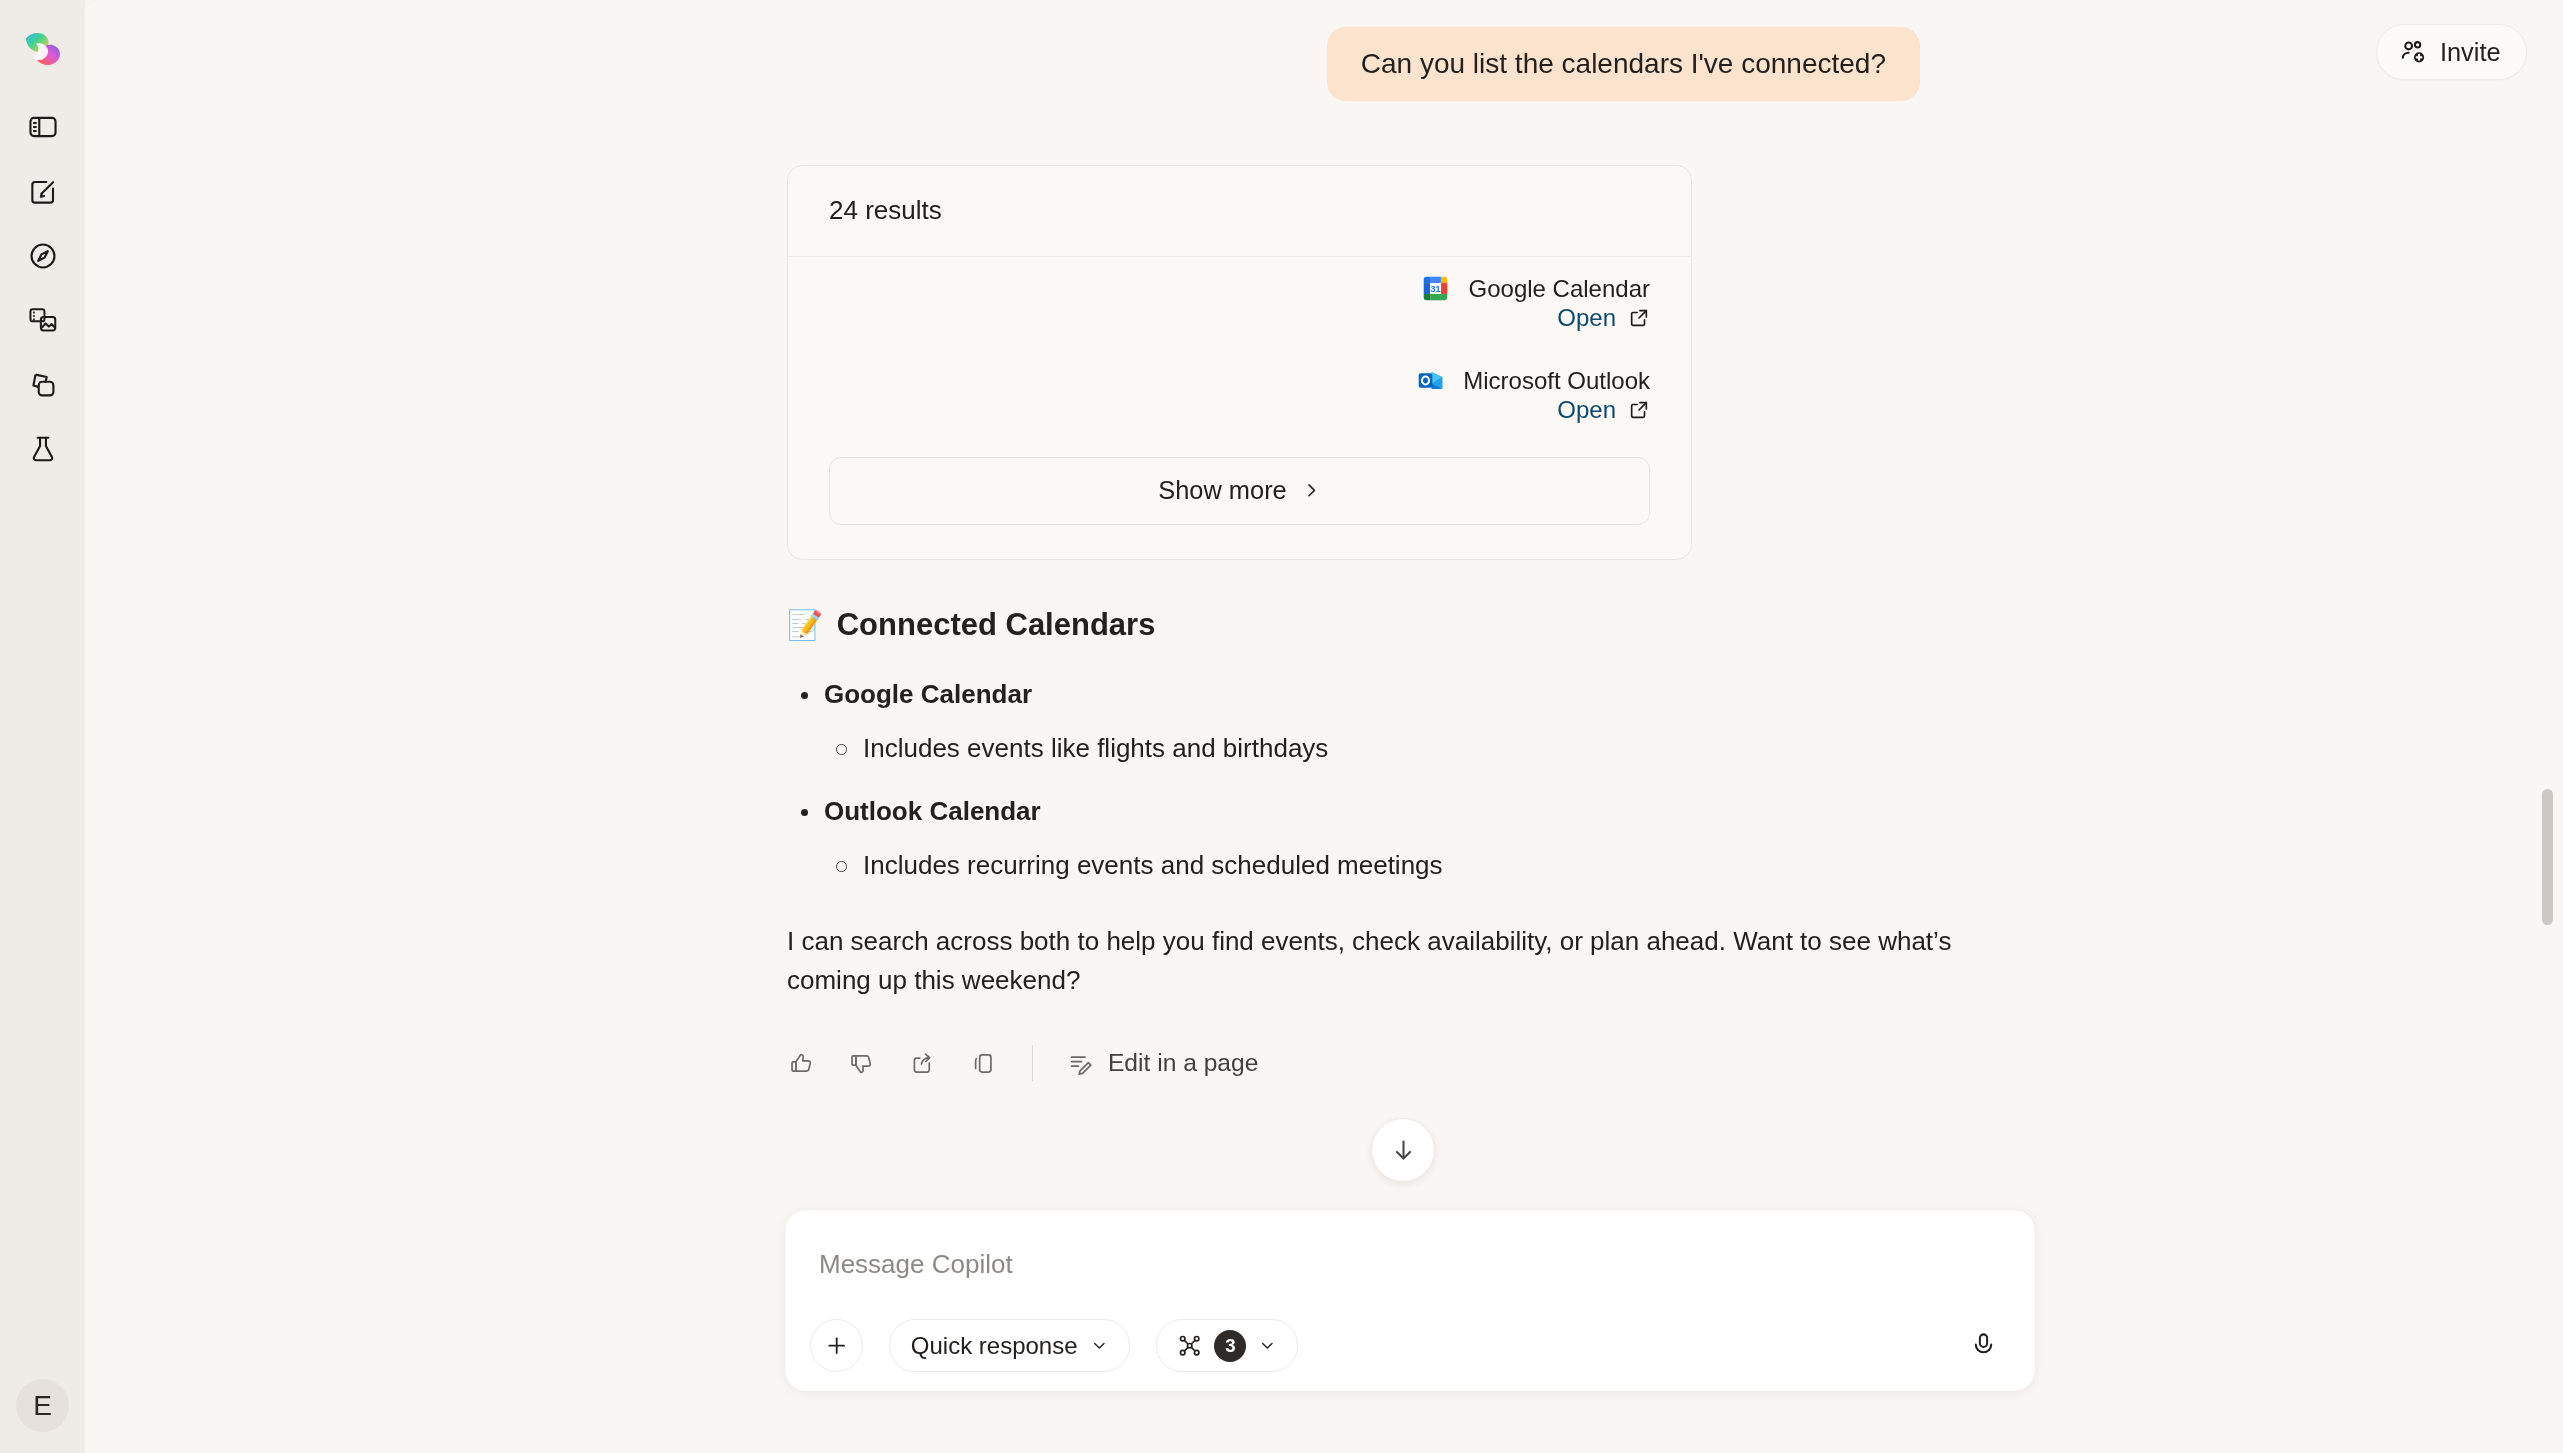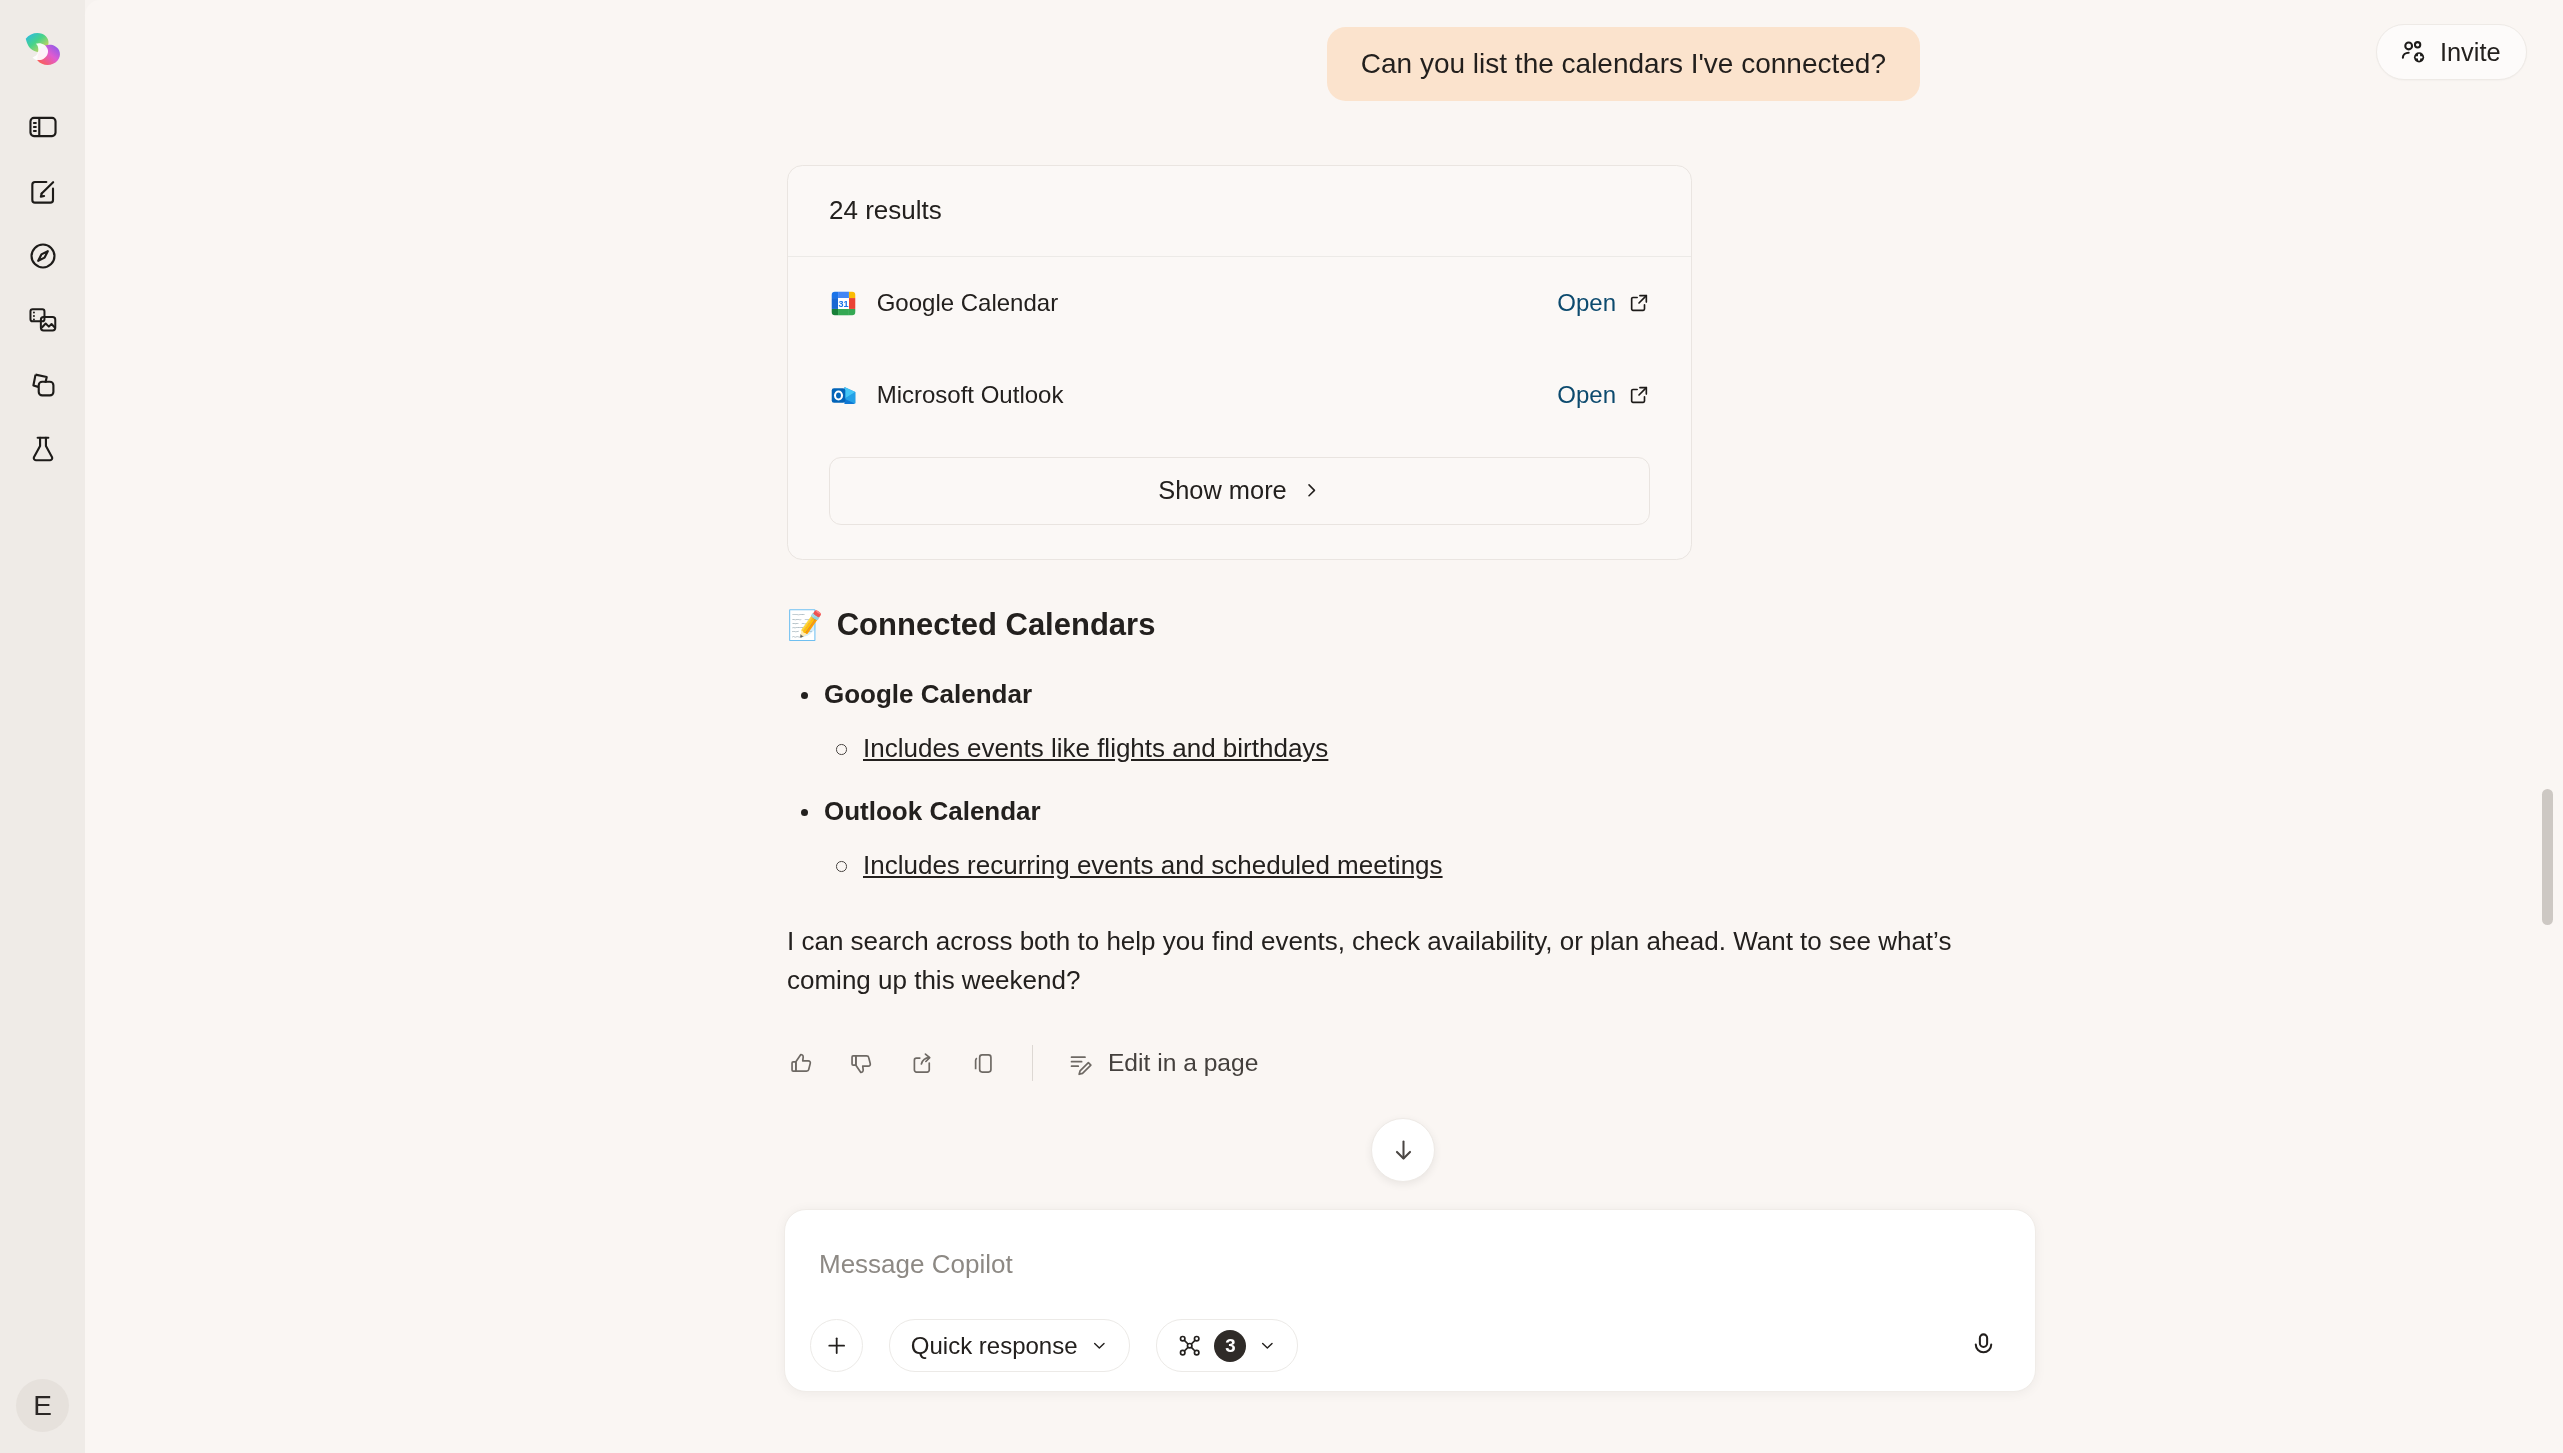--- a/index.html
+++ b/index.html
@@ -79,8 +79,8 @@
     border-bottom: 0.8px solid #eceae7;
   }
   .card-row {
-    display: flex; align-items: center; justify-content: space-between;
-    padding: 17px 41px; height: 92px; cursor: pointer;
+    display: flex; align-items: flex-end; justify-content: space-between;
+    padding: 17px 41px; height: 92px; cursor: pointer; flex-direction: column;
   }
   .row-left { display: flex; align-items: center; gap: 18.7px; }
   .row-label { font-size: 24px; color: #23201e; }

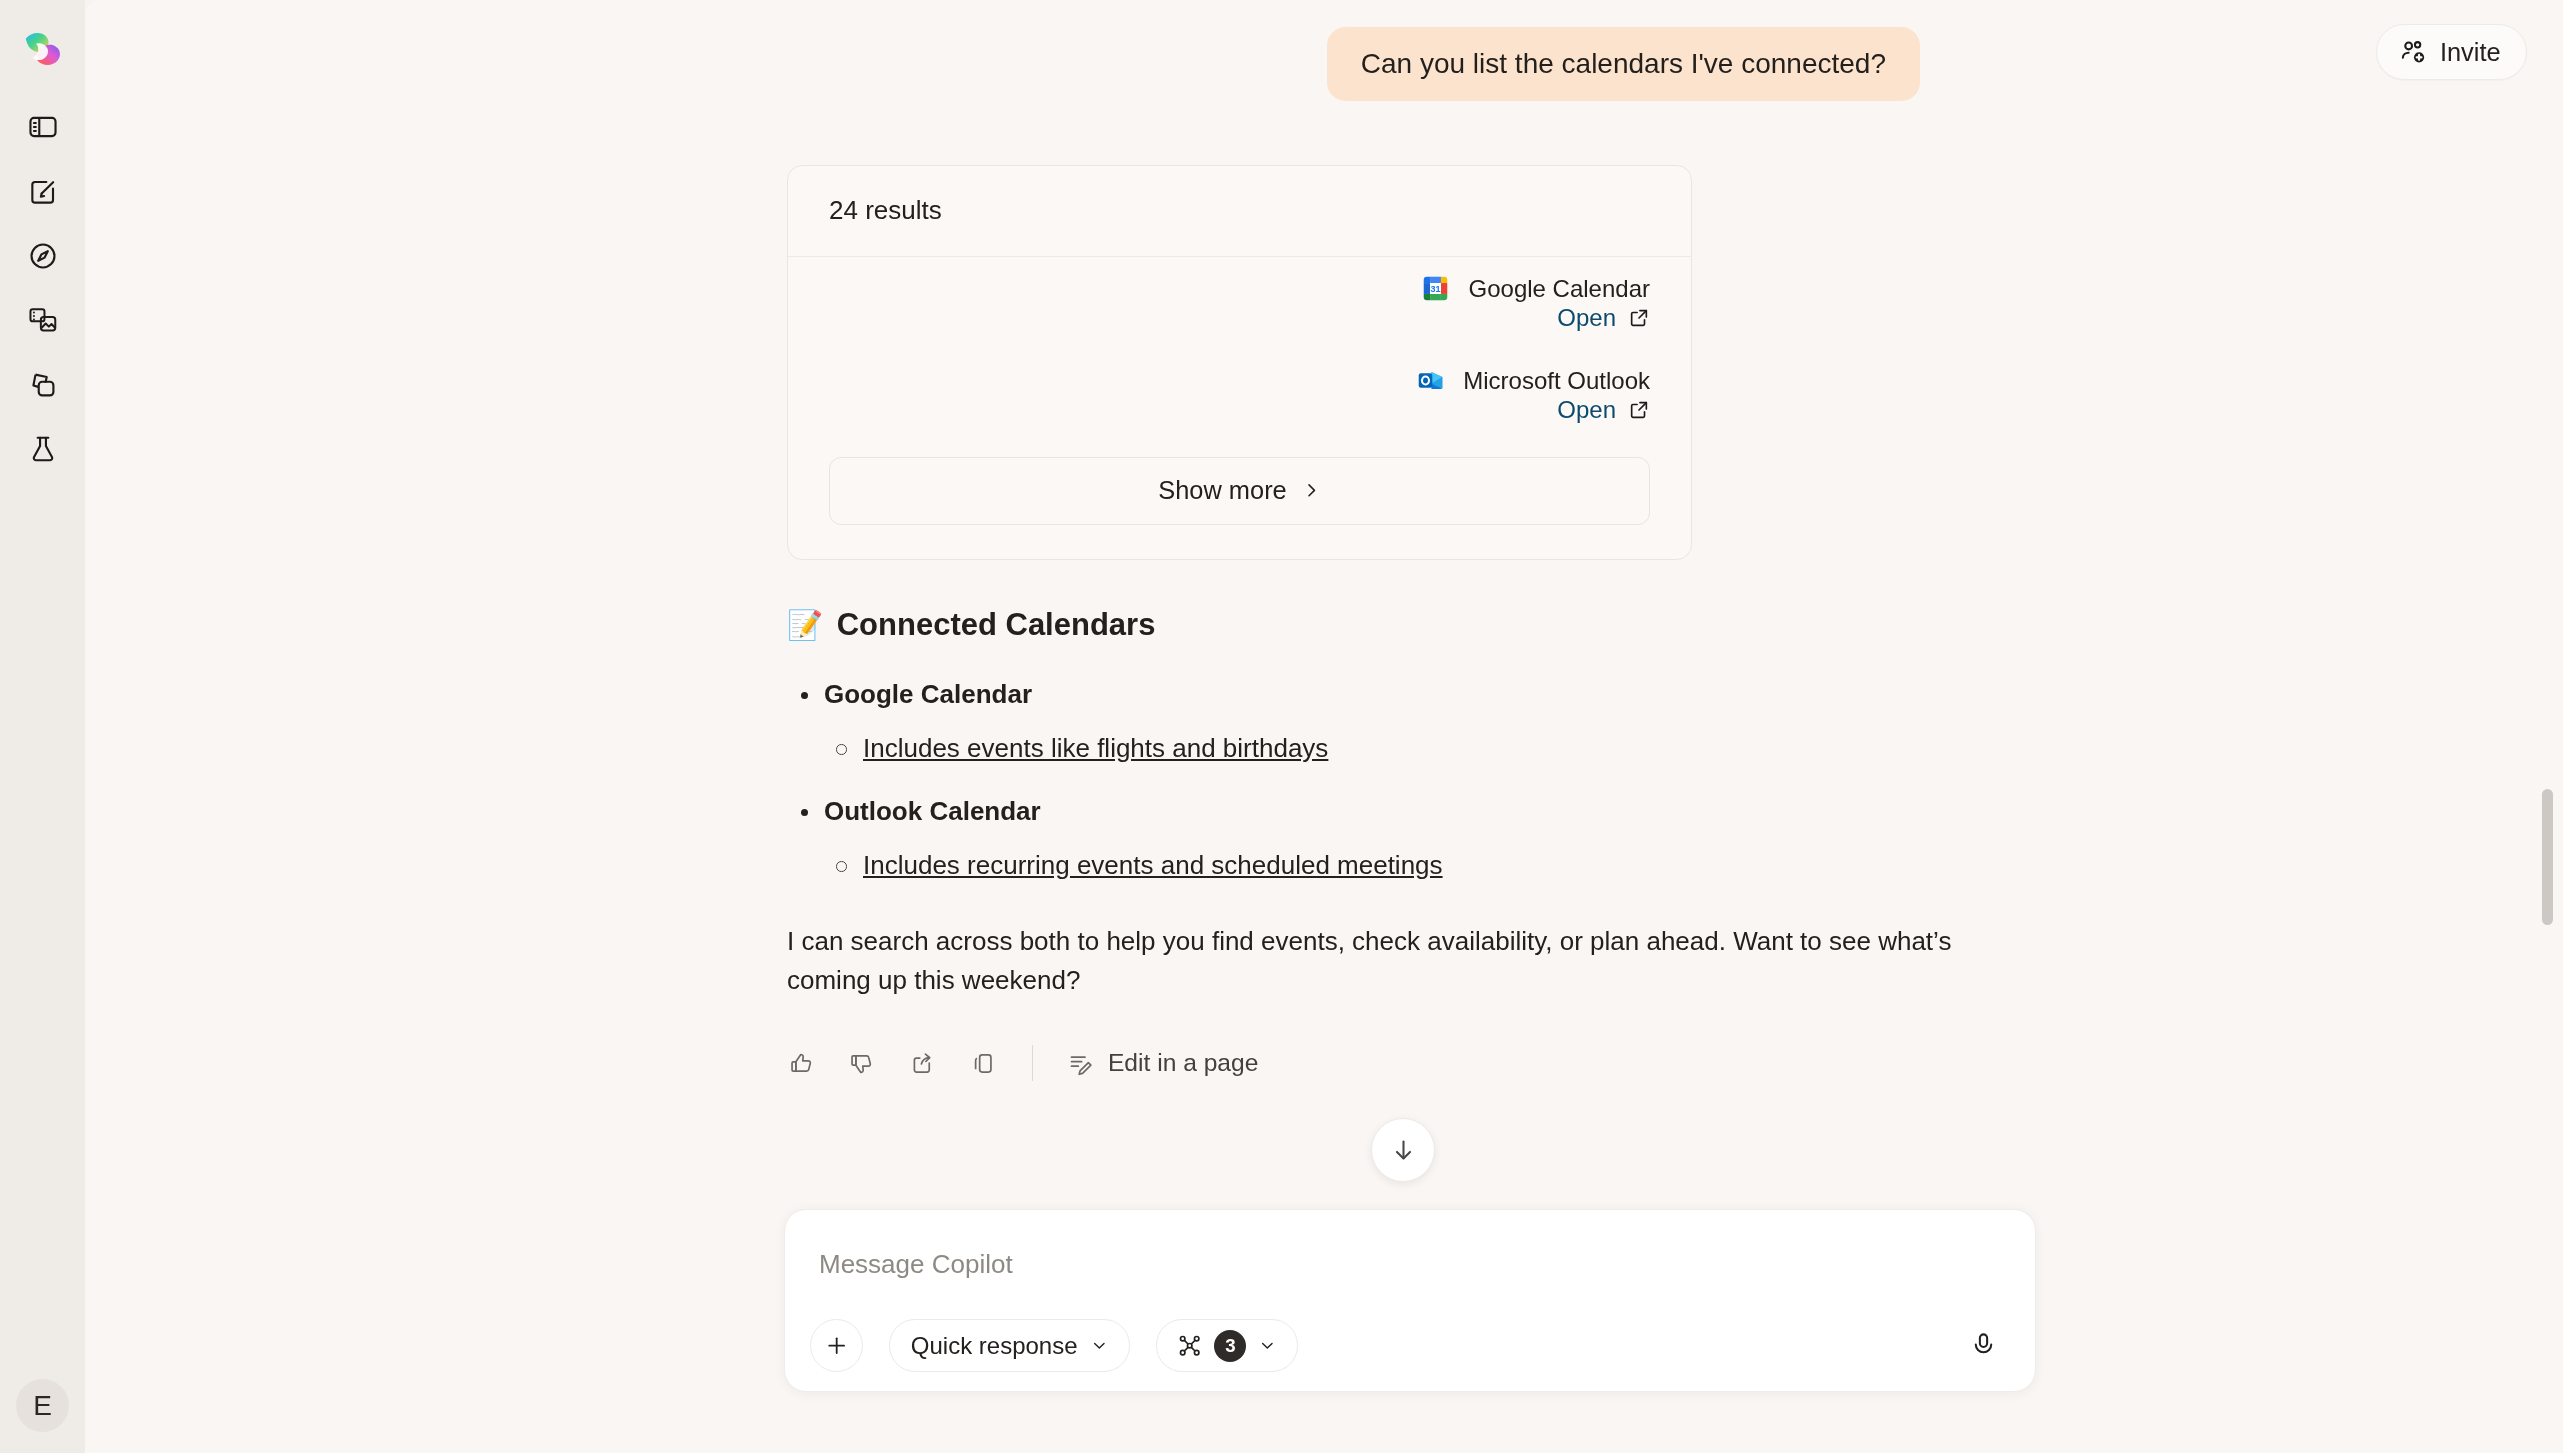--- a/index.html
+++ b/index.html
@@ -117,7 +117,7 @@
     width: 8.5px; height: 8.5px; border-radius: 50%;
     border: 1.7px solid #4a4643; background: transparent;
   }
-  .li-sub { font-size: 26px; line-height: 1.5; text-decoration: underline; }
+  .li-sub { font-size: 26px; line-height: 1.5; }
 
   
   .actions { display: flex; align-items: center; gap: 6.8px; margin: 36px 0 0 689px; }

